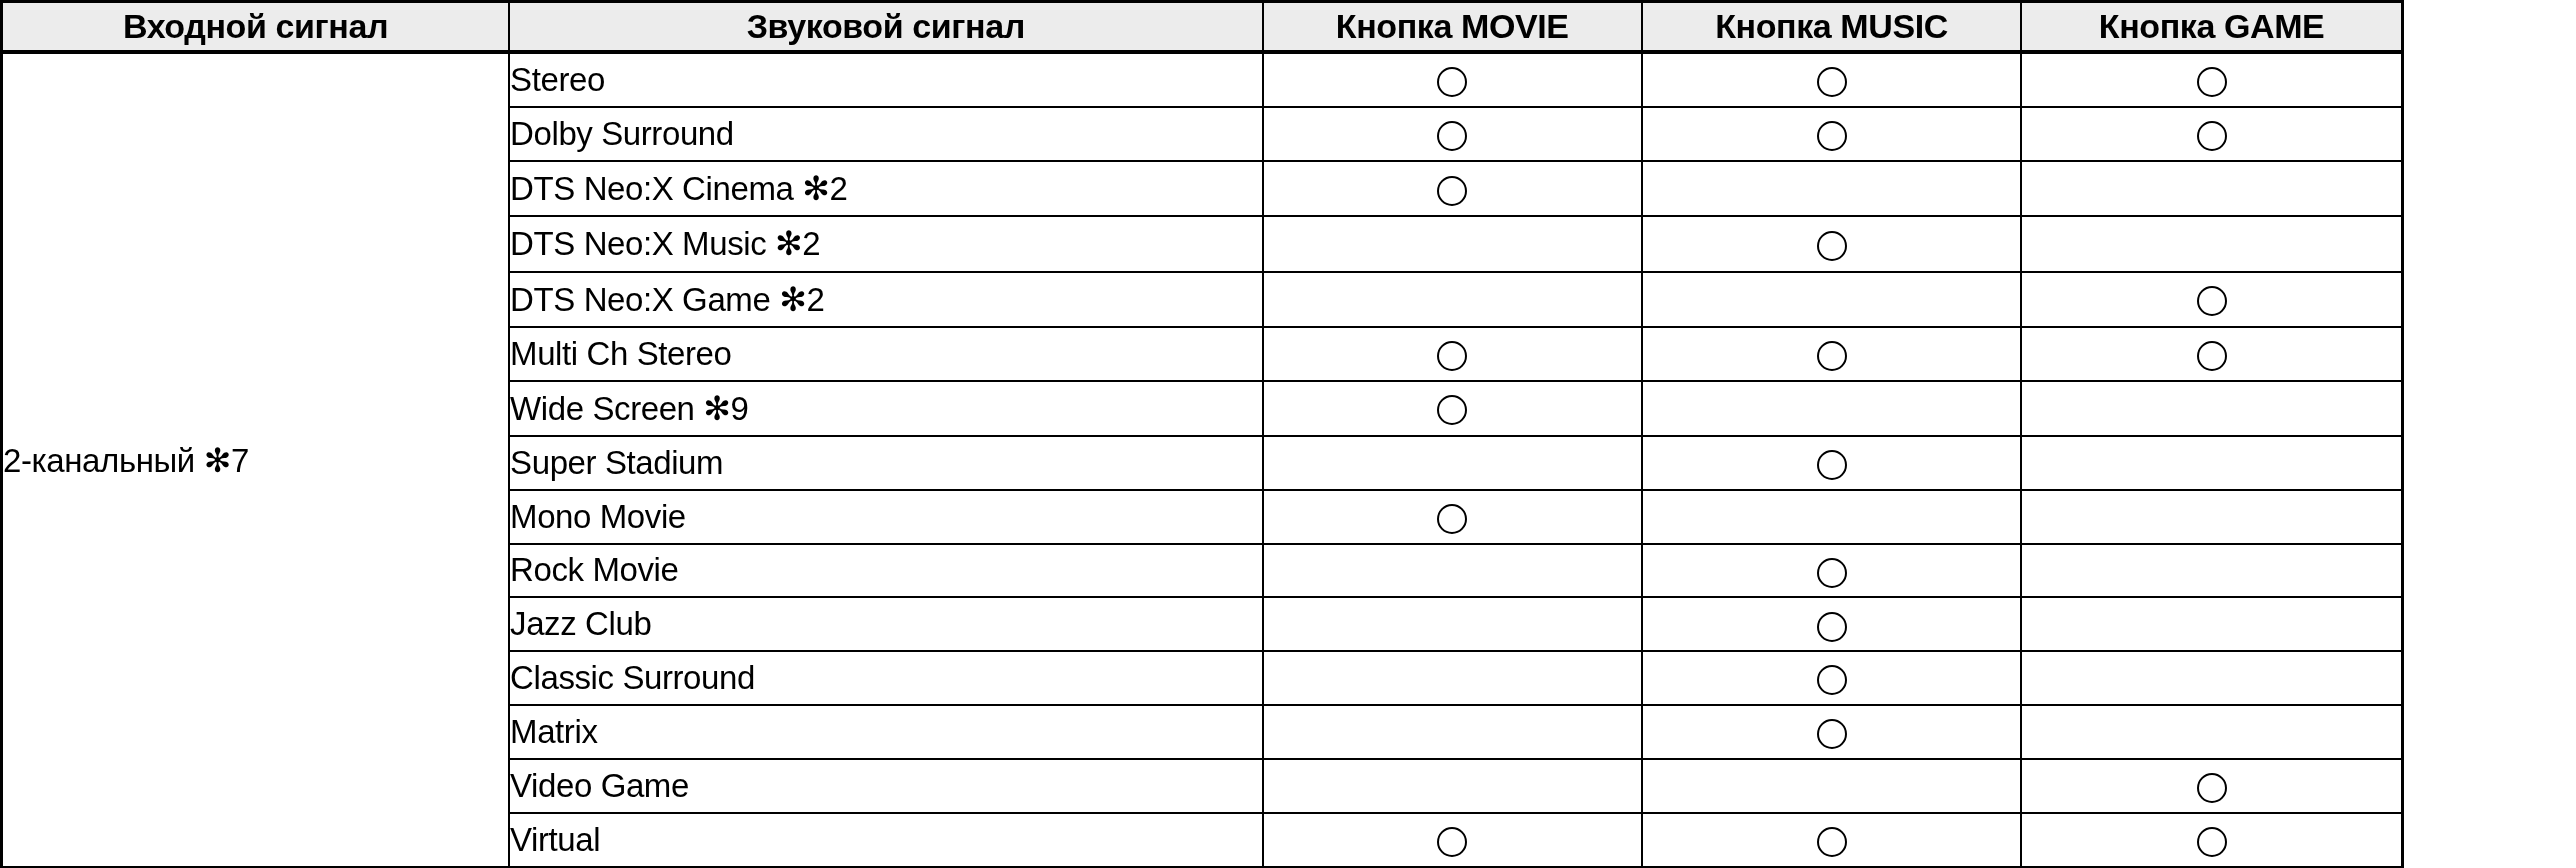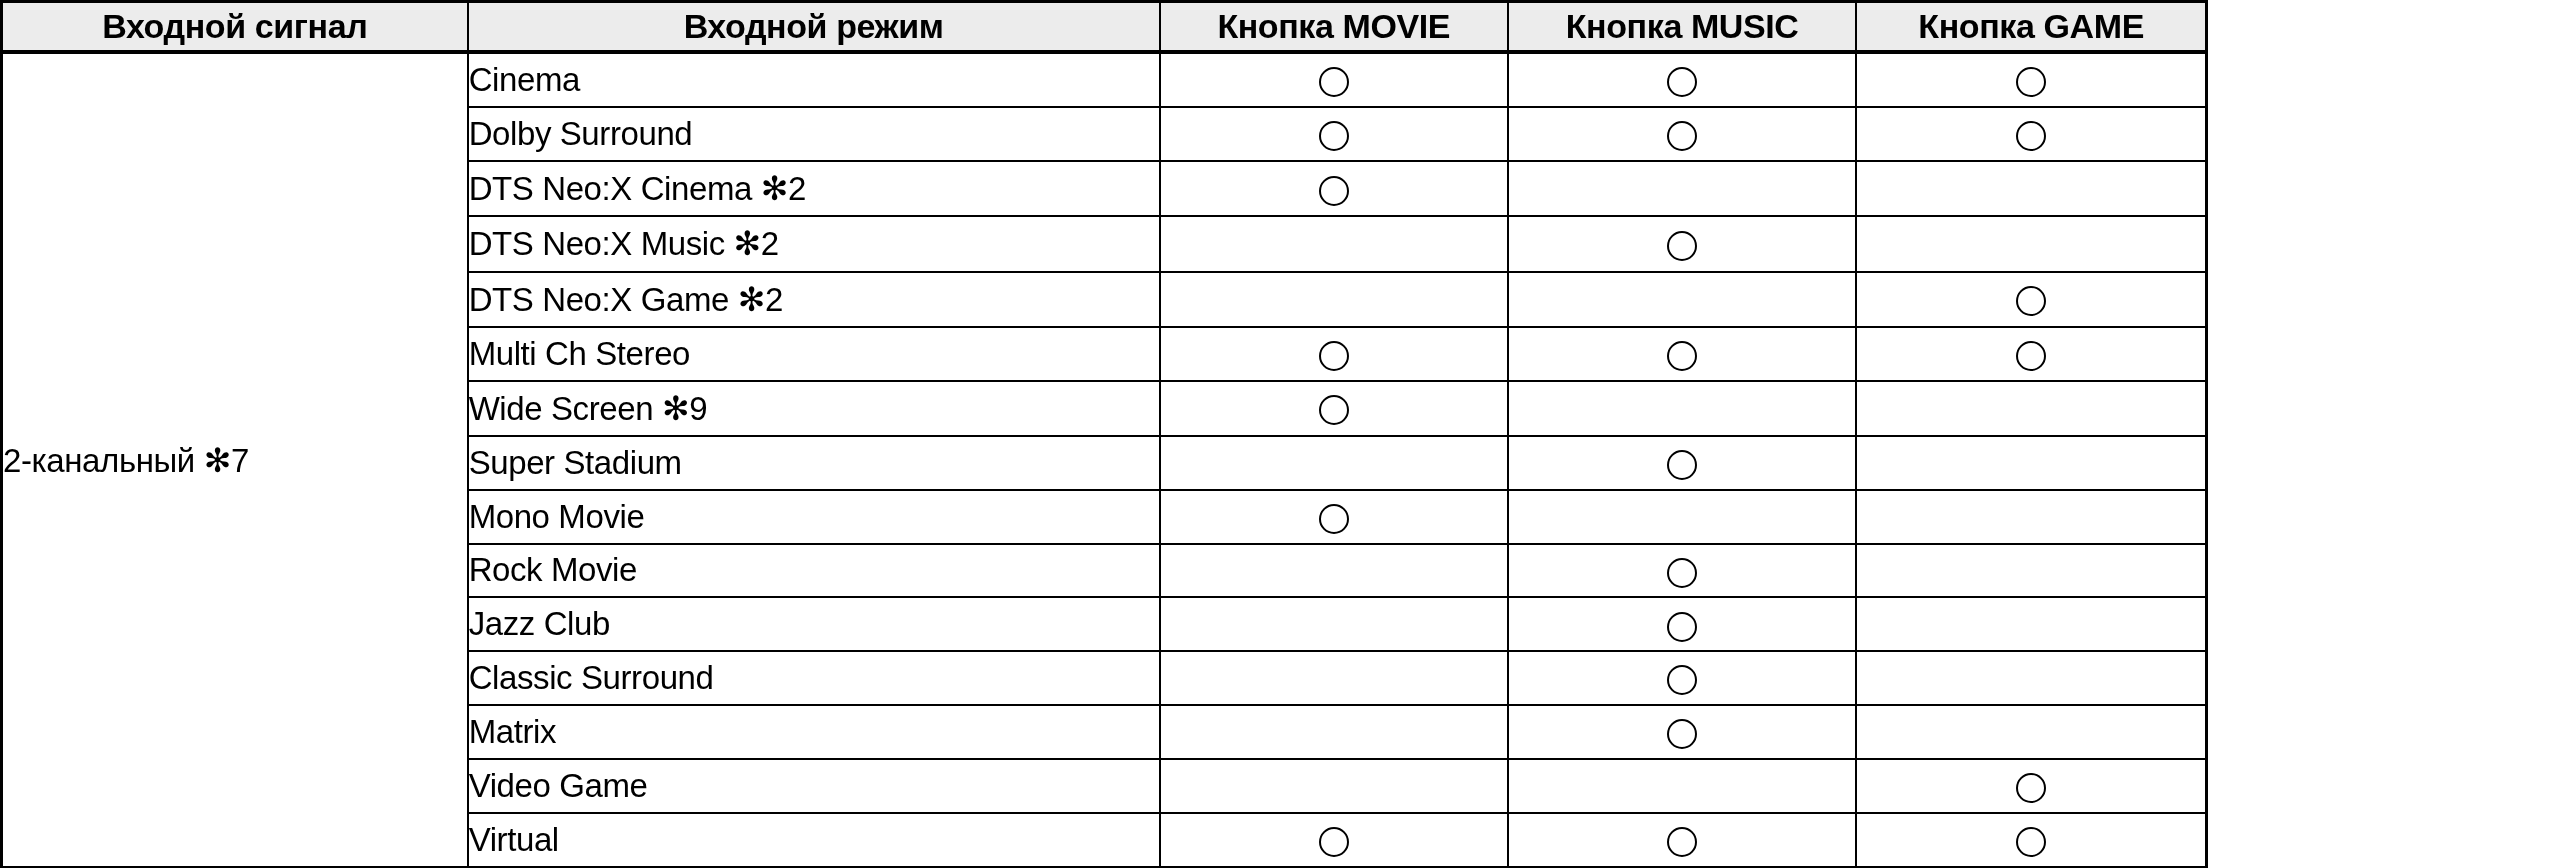--- a/index.html
+++ b/index.html
@@ -17,7 +17,7 @@
   table.sound-table {
     border-collapse: collapse;
     table-layout: fixed;
-    width: 2208px;
+    width: 2404px;
     height: 869px;
     font-family: "Liberation Sans", "DejaVu Sans", sans-serif;
     color: var(--text, #000);

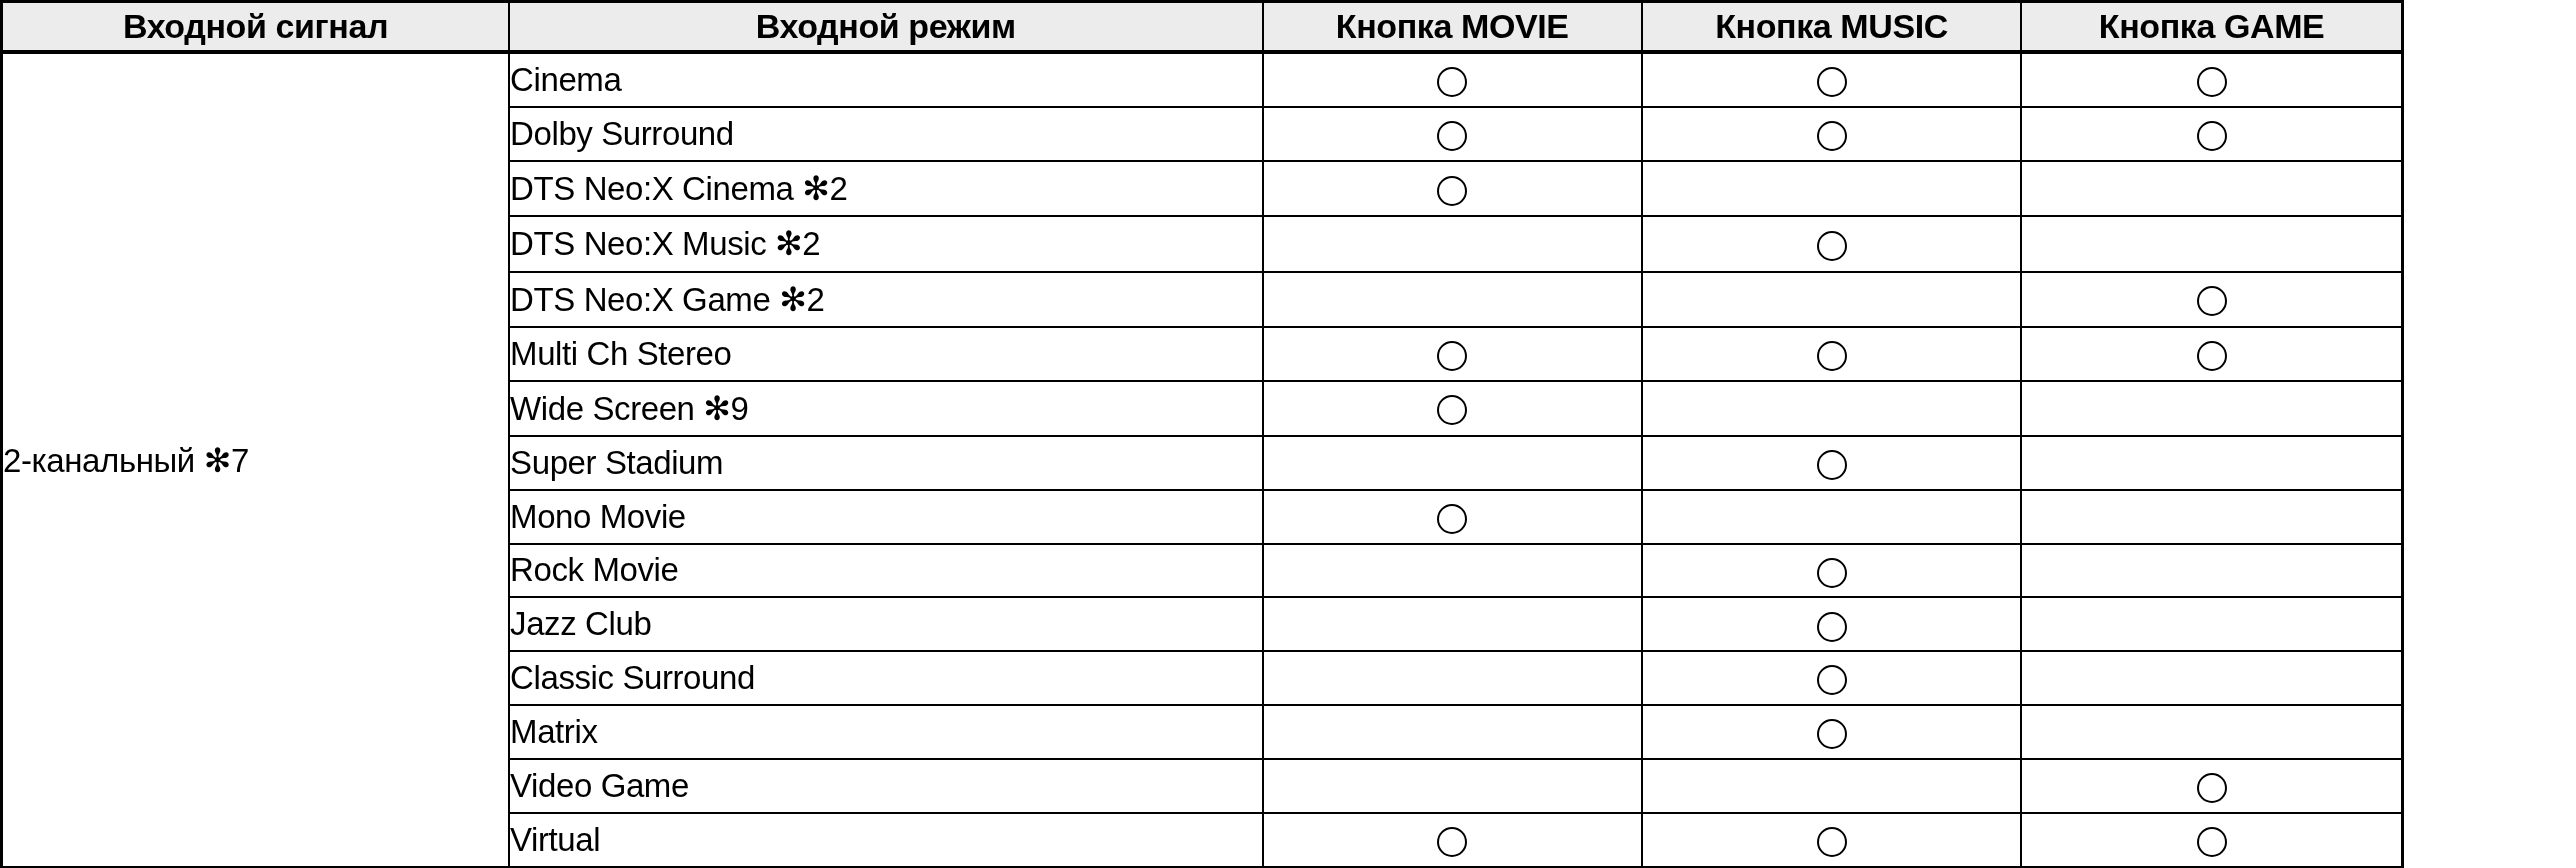--- a/index.html
+++ b/index.html
@@ -83,7 +83,7 @@
     <thead>
       <tr>
         <th>Входной сигнал</th>
-        <th>Входной режим</th>
+        <th>Звуковой сигнал</th>
         <th>Кнопка MOVIE</th>
         <th>Кнопка MUSIC</th>
         <th>Кнопка GAME</th>

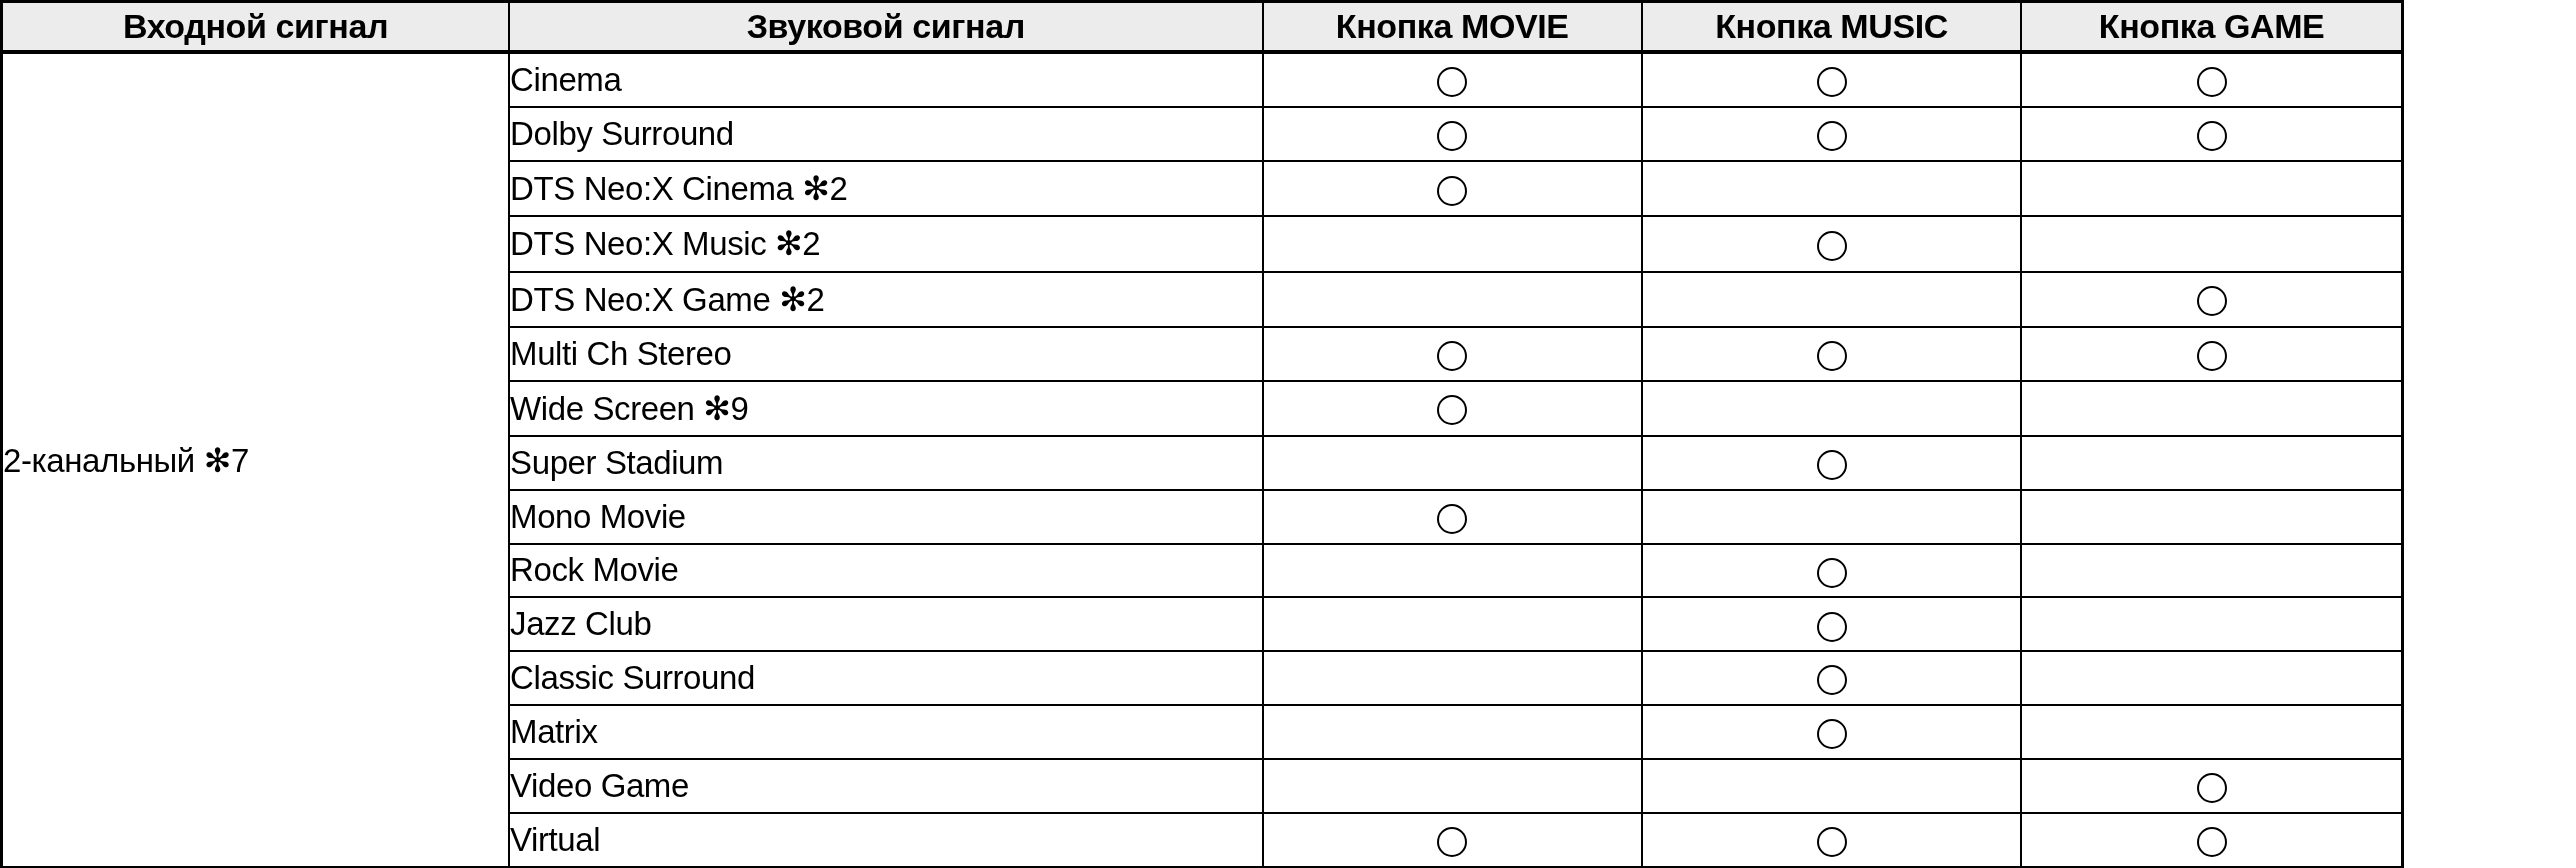--- a/index.html
+++ b/index.html
@@ -92,7 +92,7 @@
     <tbody>
         <tr>
           <td rowspan="15" class="input-cell">2-канальный ✻7</td>
-          <td class="mode-cell">Cinema</td>
+          <td class="mode-cell">Stereo</td>
           <td class="mark-cell"><span class="circle" title="○"></span></td>
           <td class="mark-cell"><span class="circle" title="○"></span></td>
           <td class="mark-cell"><span class="circle" title="○"></span></td>

